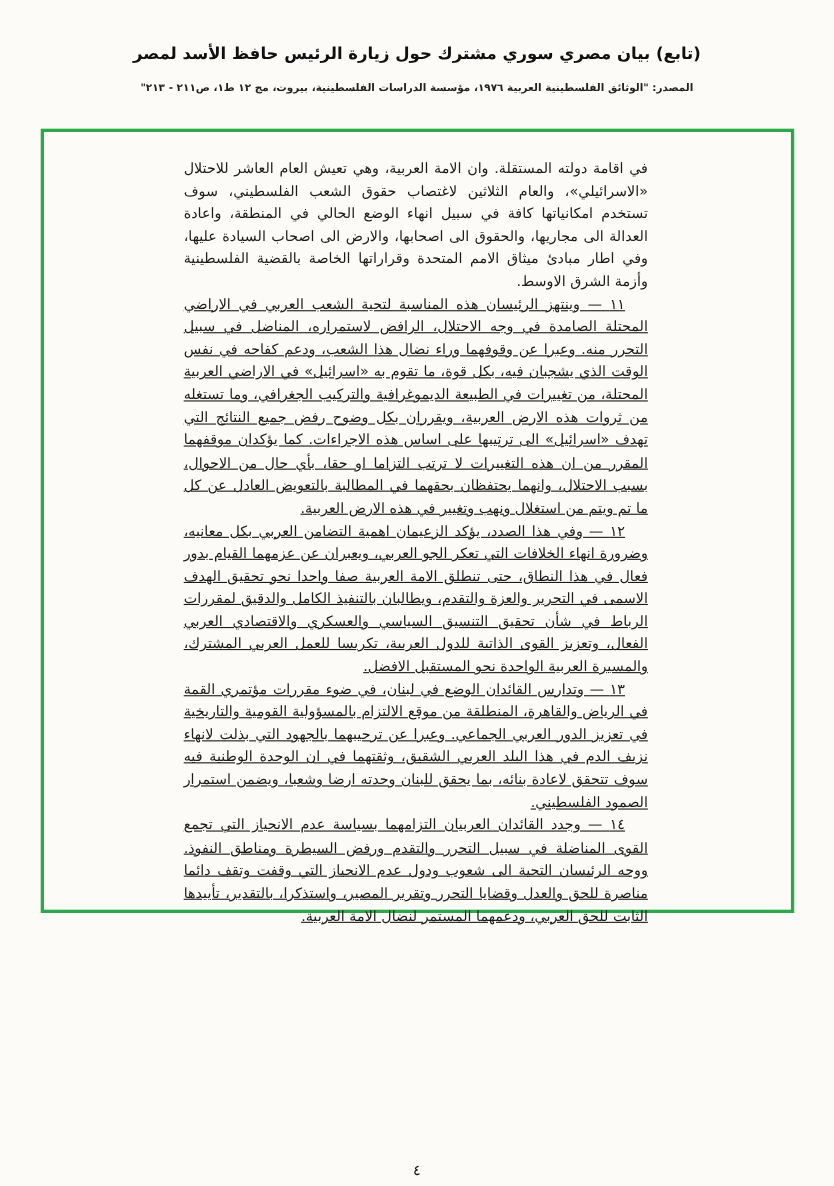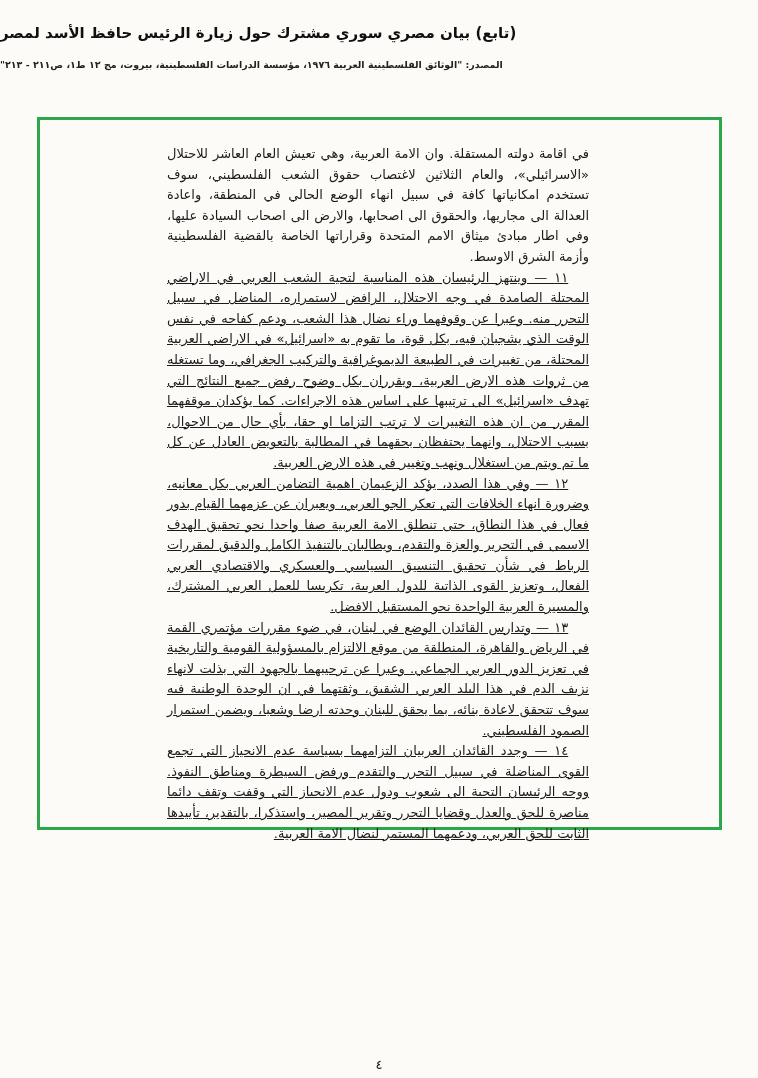--- a/index.html
+++ b/index.html
@@ -13,8 +13,8 @@
   }
   .doc-header {
     position: absolute;
-    top: 24px; left: 0; right: 0;
-    text-align: left;
+    top: 40px; left: 0; right: 0;
+    text-align: center;
     direction: rtl;
   }
   .doc-title {

